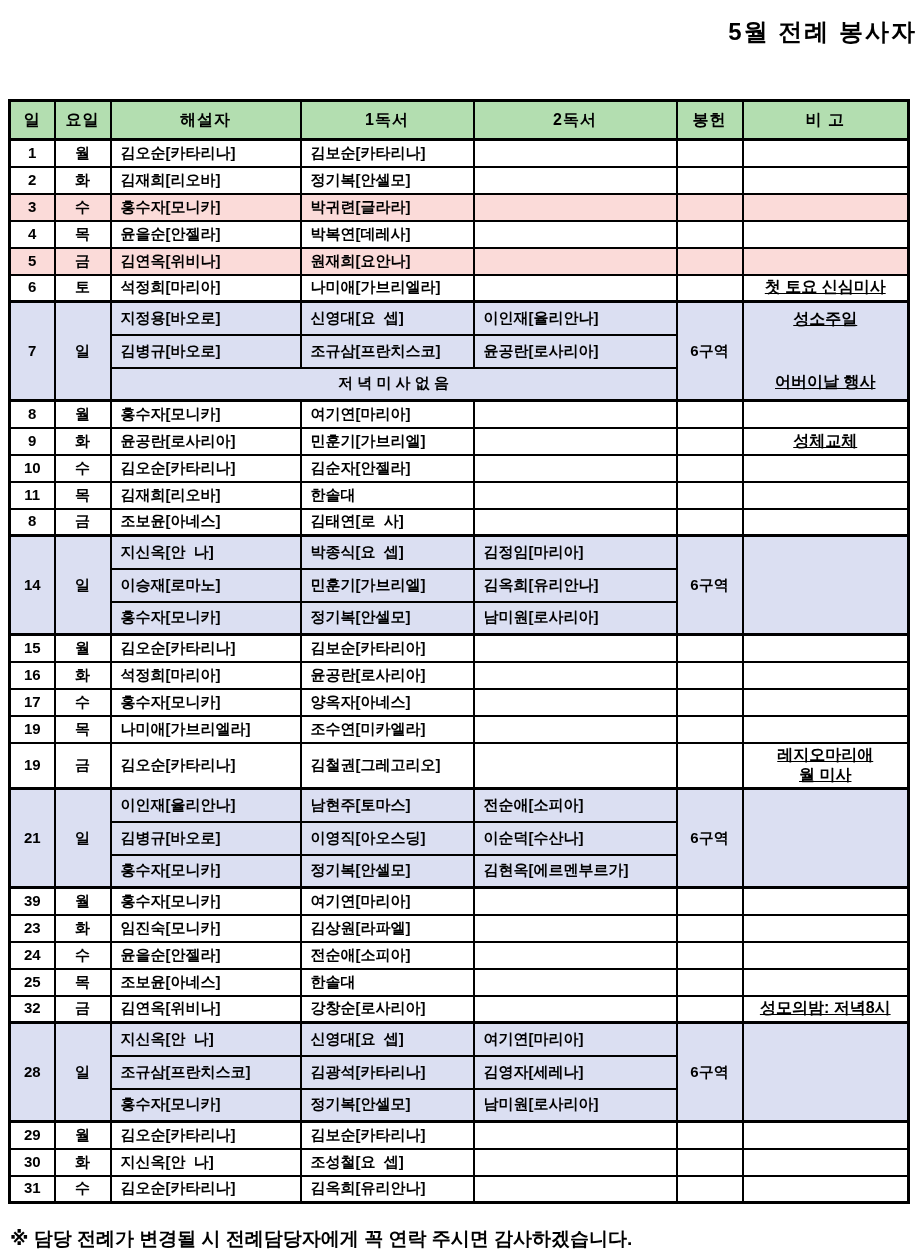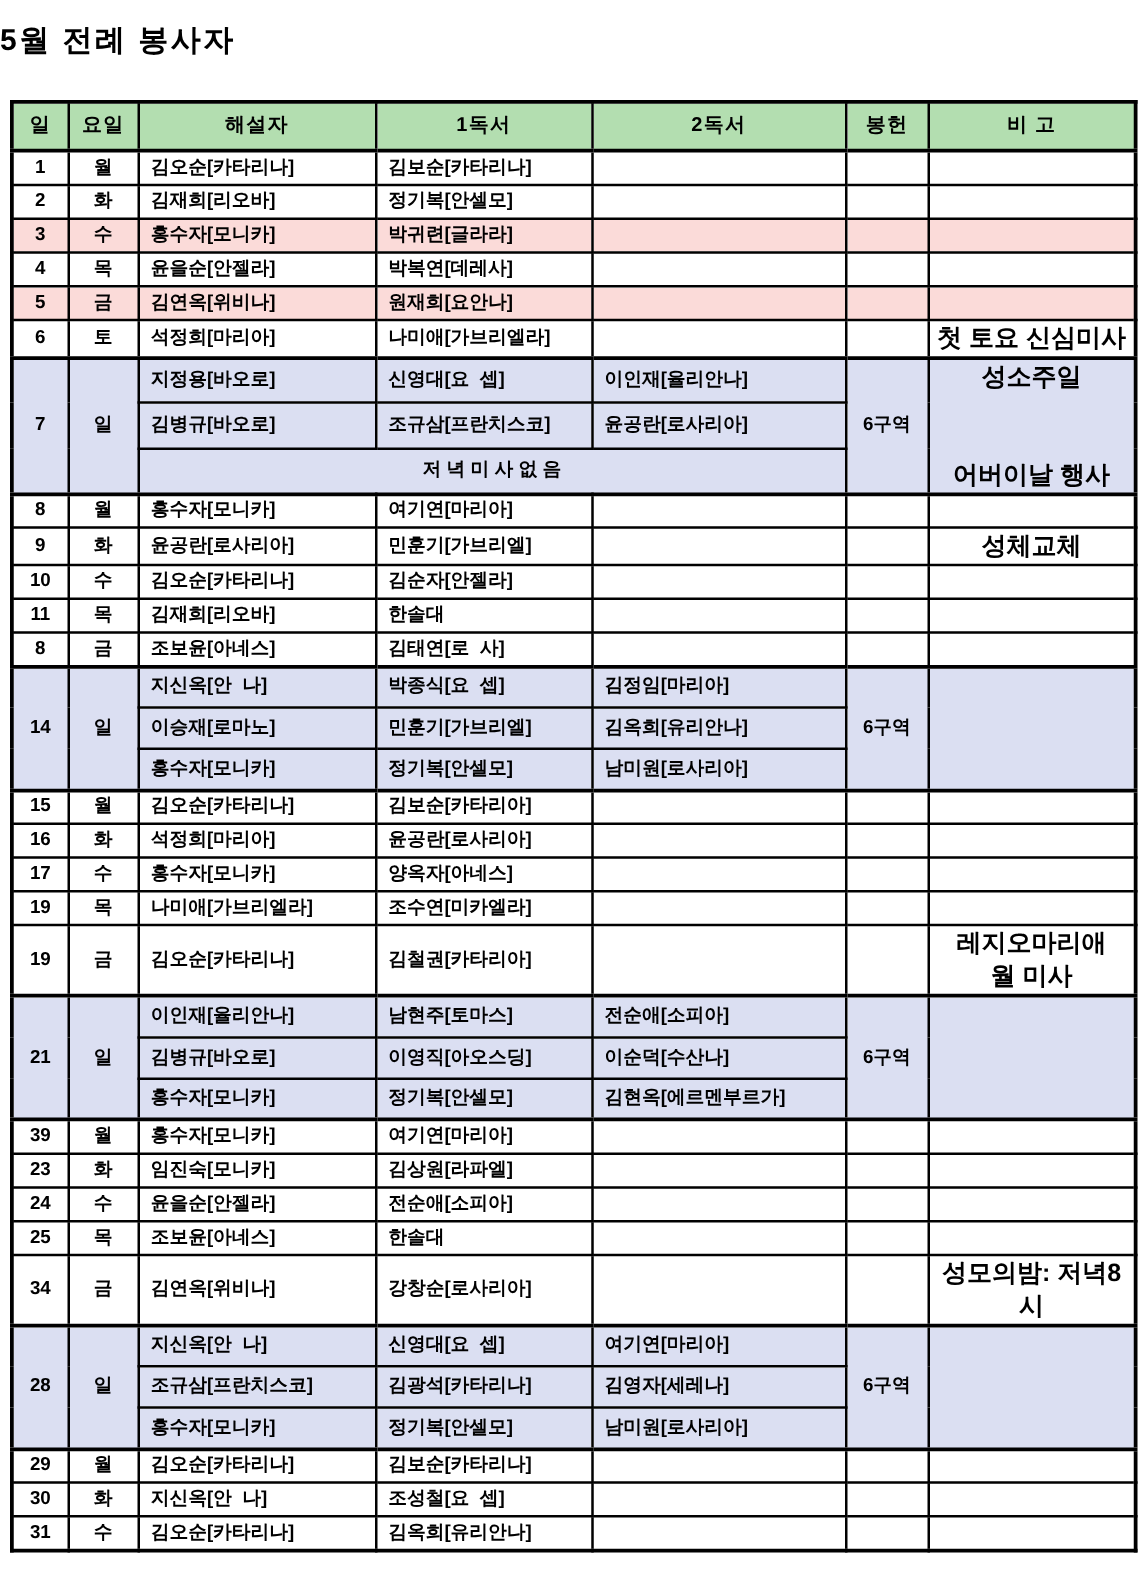--- a/index.html
+++ b/index.html
@@ -9,7 +9,7 @@
     font-weight:bold;color:#000;
   }
   .title{
-    margin:16px 0 32px 0;text-align:left;
+    margin:16px 0 51px 0;text-align:right;
     font-size:24px;letter-spacing:2px;
   }
   table.schedule{

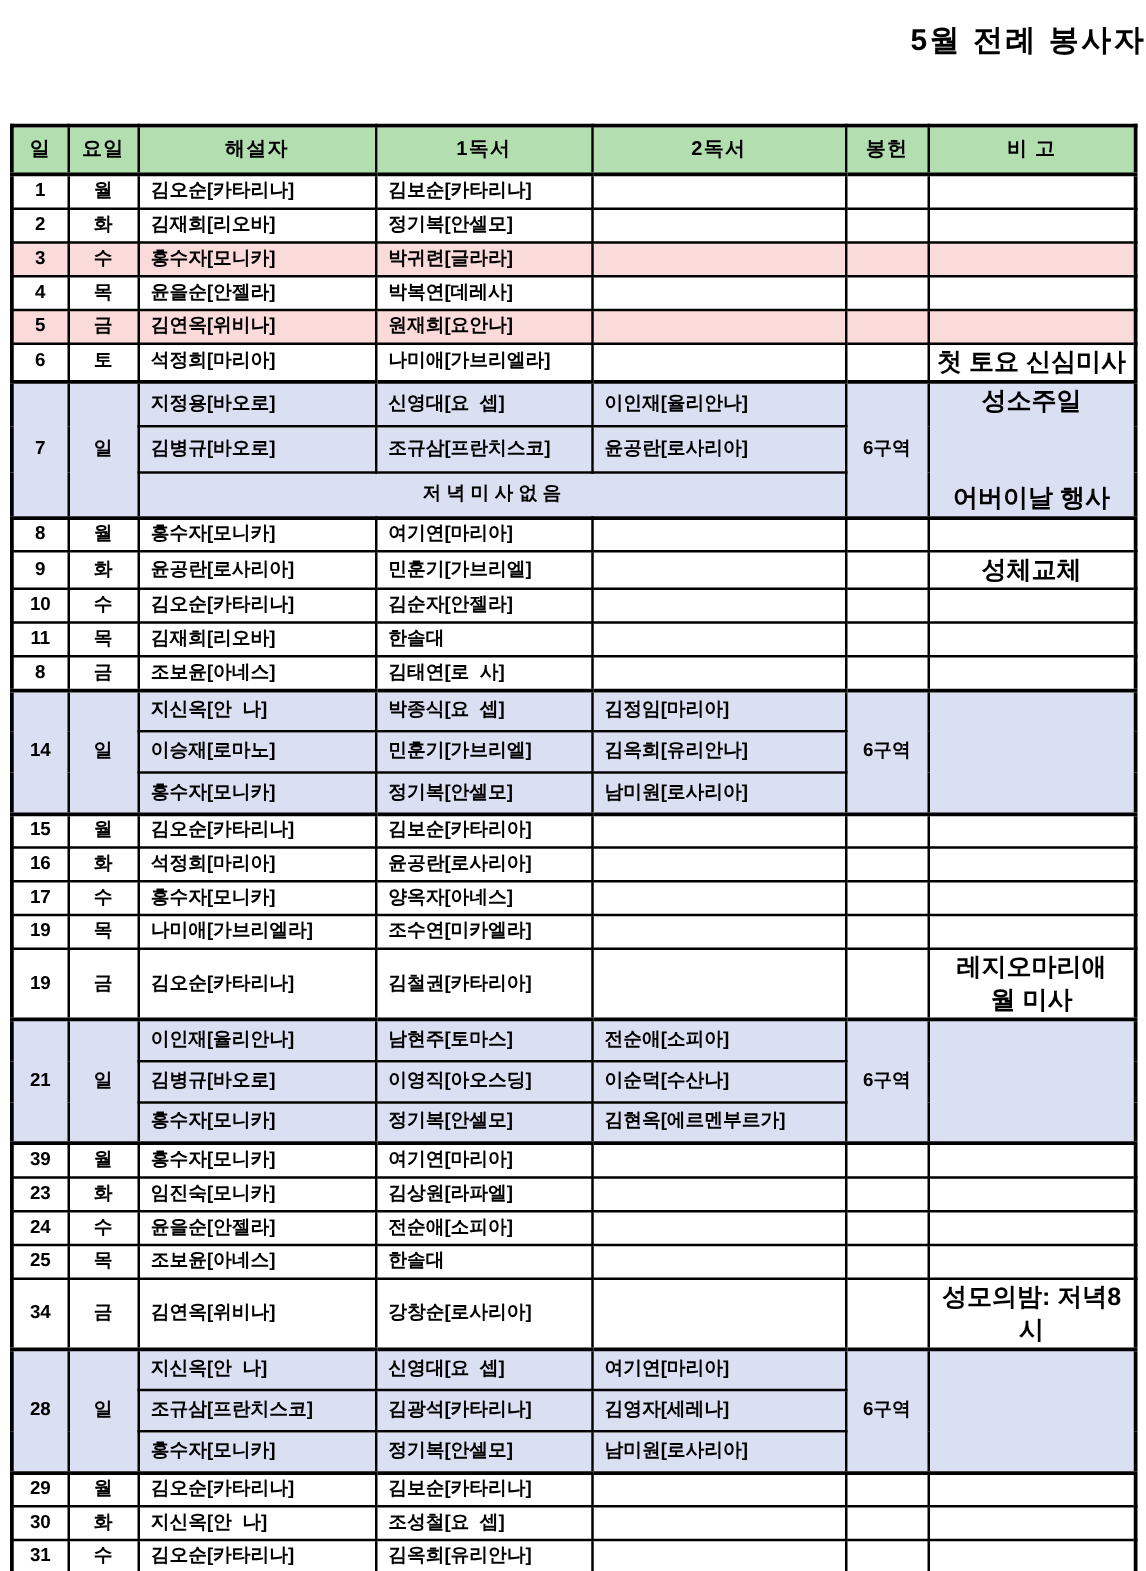--- a/index.html
+++ b/index.html
@@ -39,7 +39,7 @@
   tbody tr.pink{background:#fbdbd9;}
   td.c-center{text-align:center;padding:1px 2px;}
   td.c-left{text-align:left;padding-left:9px;}
-  td.c-note{font-size:20px;line-height:1.3;}
+  td.c-note{font-size:16px;line-height:1.3;text-decoration:underline;}
   tr.s-top td{border-top-width:3px;}
   tr.s-bot td{border-bottom-width:3px;}
   td.c-span{border-top-width:3px;border-bottom-width:3px;text-align:center;}

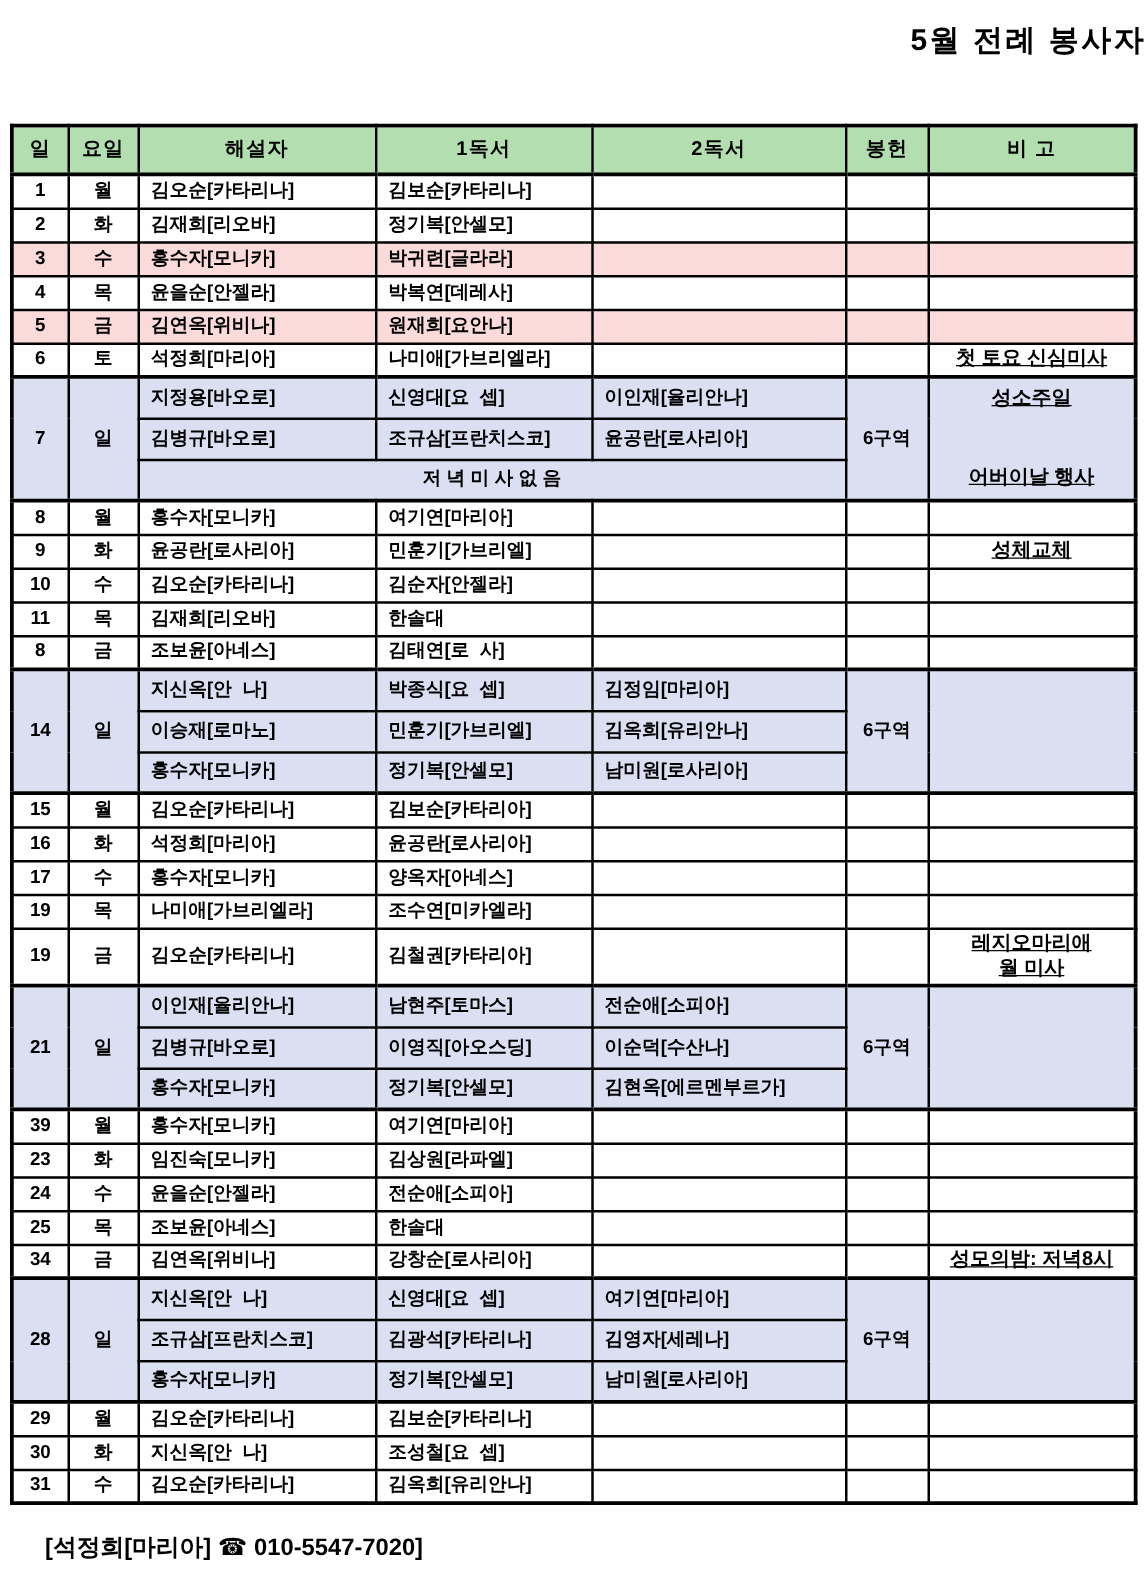--- a/index.html
+++ b/index.html
@@ -255,7 +255,7 @@
         <td class="c-center" rowspan="1">19</td>
         <td class="c-center" rowspan="1">금</td>
         <td class="c-left">김오순[카타리나]</td>
-        <td class="c-left">김철권[카타리아]</td>
+        <td class="c-left">김철권[그레고리오]</td>
         <td class="c-left"></td>
         <td class="c-center" rowspan="1"></td>
         <td class="c-center c-note" rowspan="1">레지오마리애

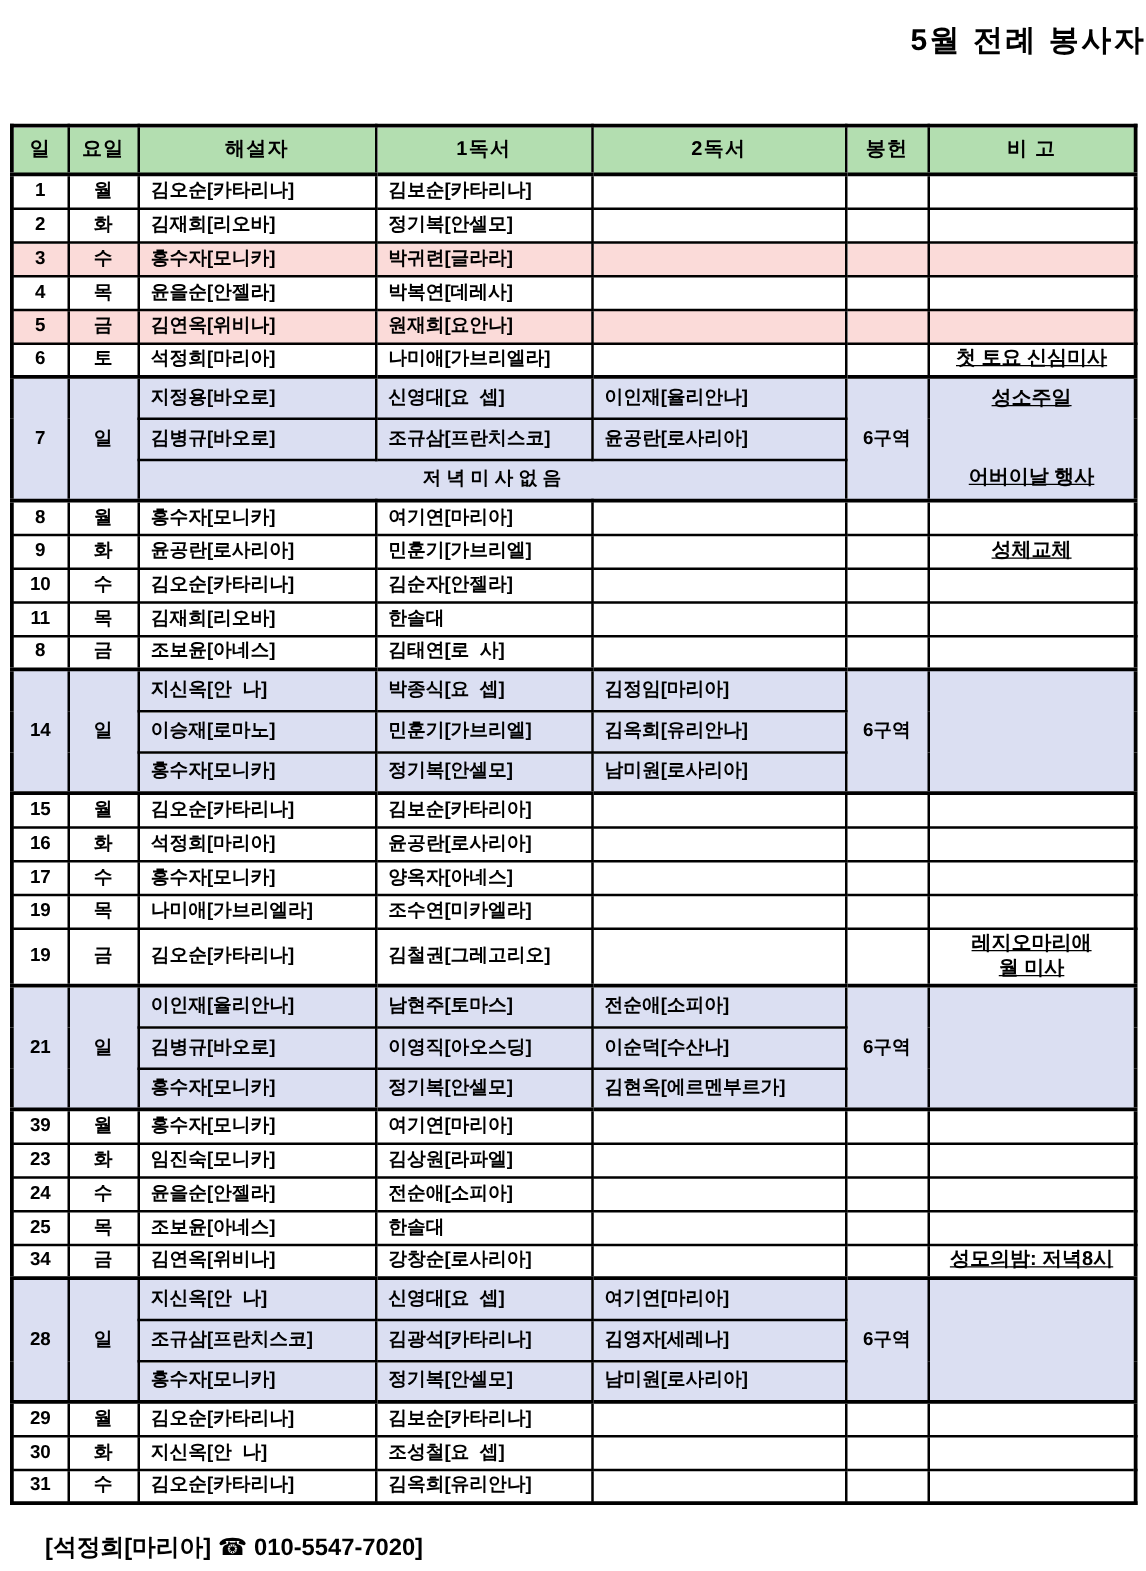--- a/index.html
+++ b/index.html
@@ -317,7 +317,7 @@
         <td class="c-center c-note" rowspan="1"></td>
       </tr>
       <tr>
-        <td class="c-center" rowspan="1">34</td>
+        <td class="c-center" rowspan="1">32</td>
         <td class="c-center" rowspan="1">금</td>
         <td class="c-left">김연옥[위비나]</td>
         <td class="c-left">강창순[로사리아]</td>

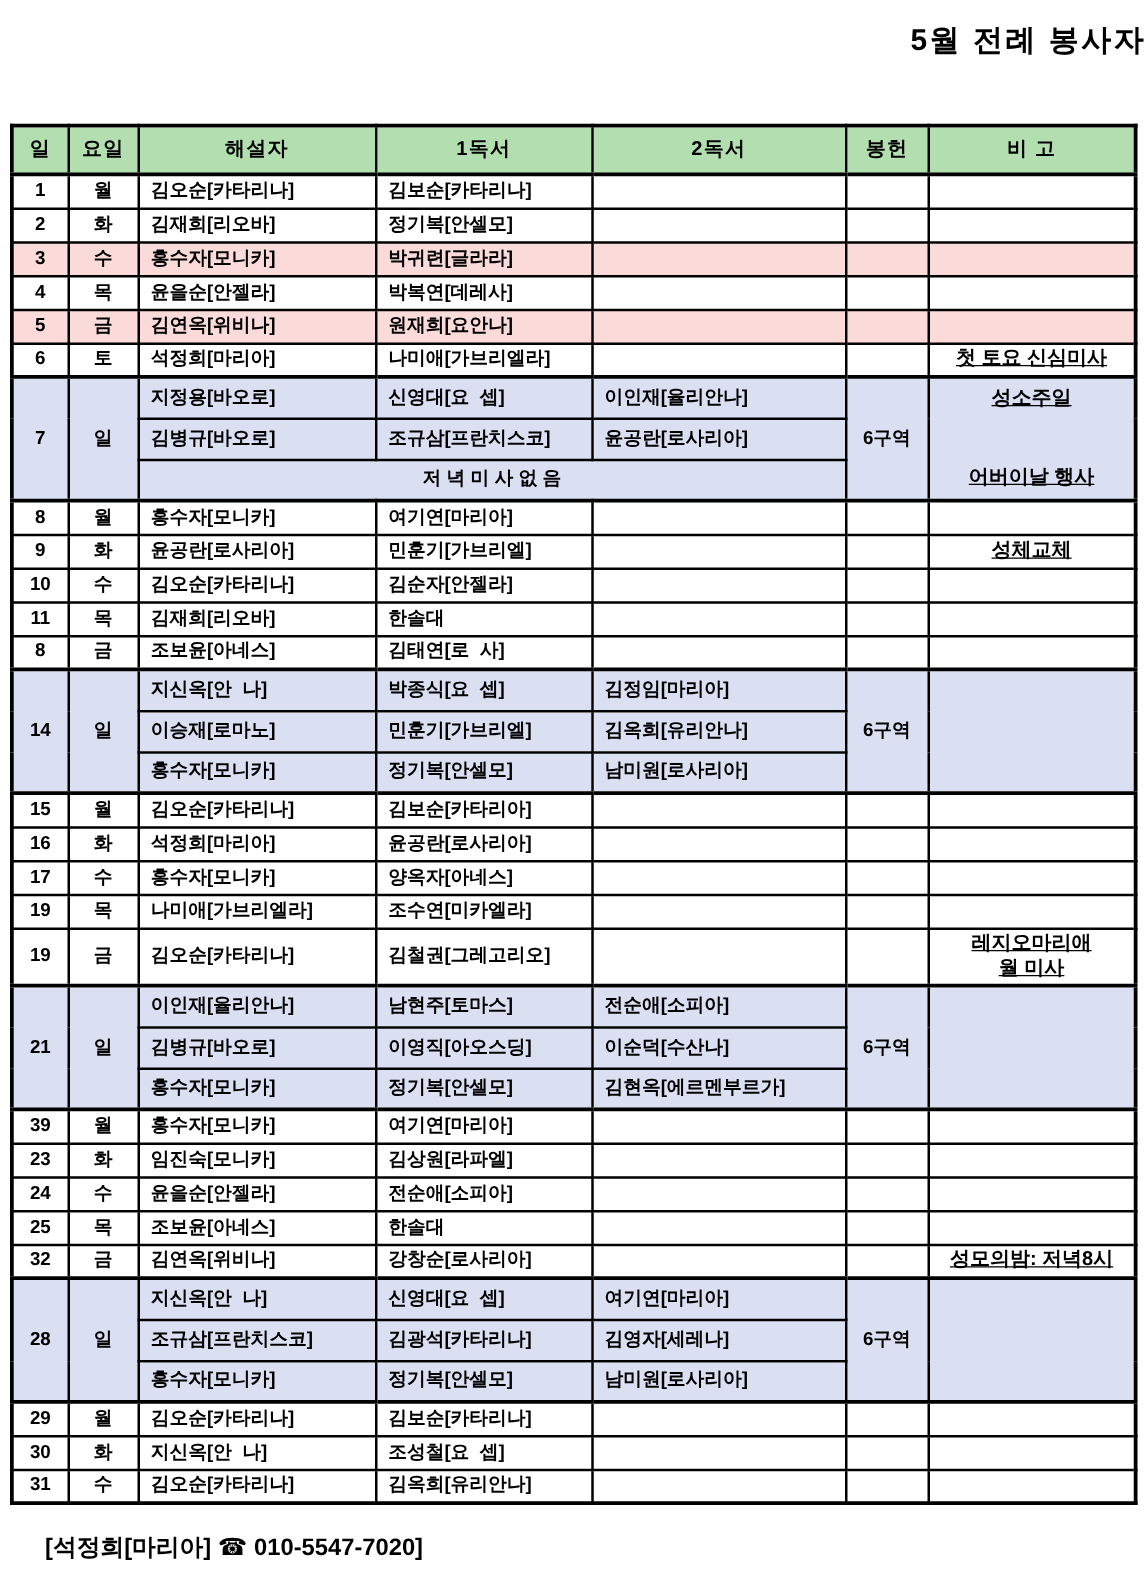--- a/index.html
+++ b/index.html
@@ -375,6 +375,7 @@
 </table>
 
 <div class="footer">
+  <div class="line1">※ 담당 전례가 변경될 시 전례담당자에게 꼭 연락 주시면 감사하겠습니다.</div>
   <div class="line2">[석정희[마리아] ☎ 010-5547-7020]</div>
 </div>
 

